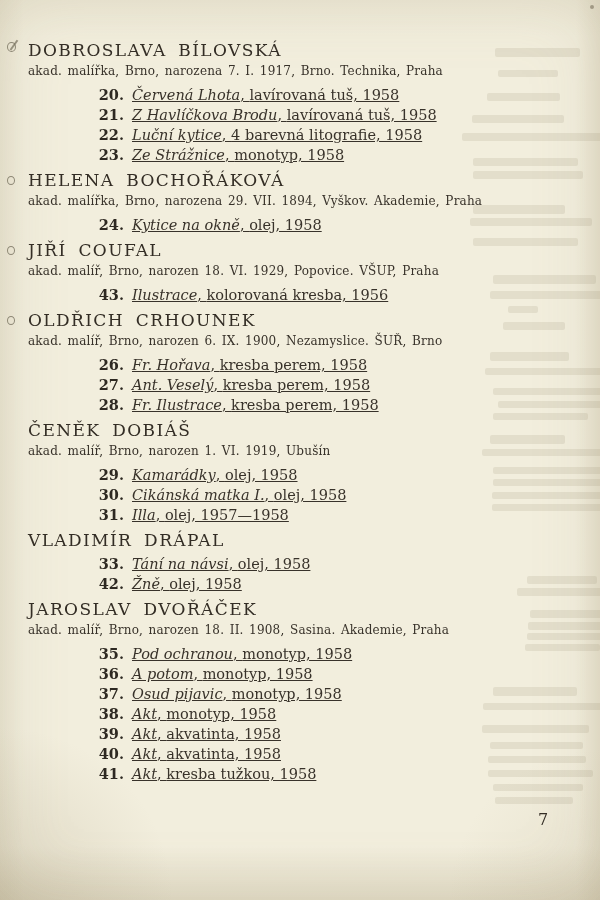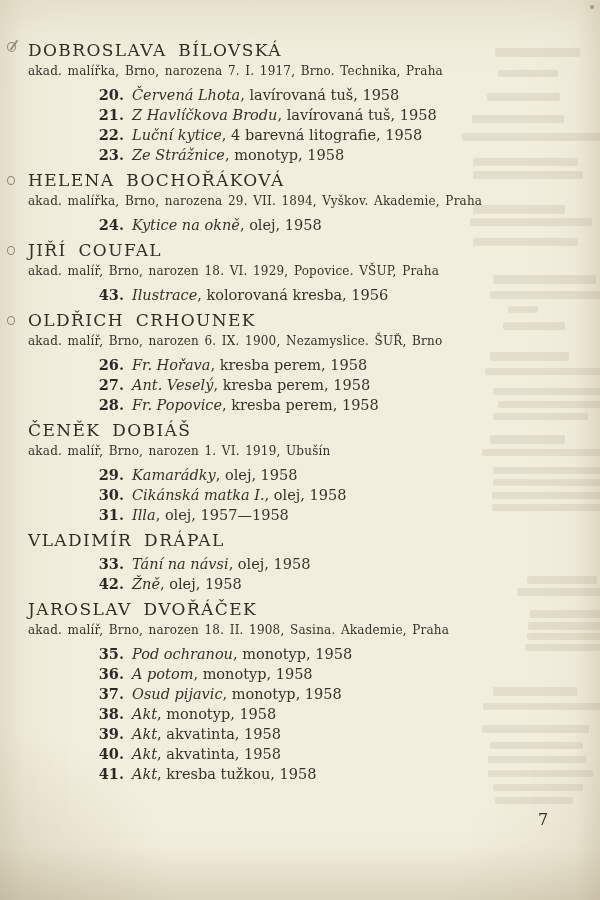--- a/index.html
+++ b/index.html
@@ -71,6 +71,7 @@
     font-size: 14.5px;
     line-height: 20px;
     white-space: nowrap;
+    text-decoration: underline;
   }
   .work .num {
     display: inline-block;

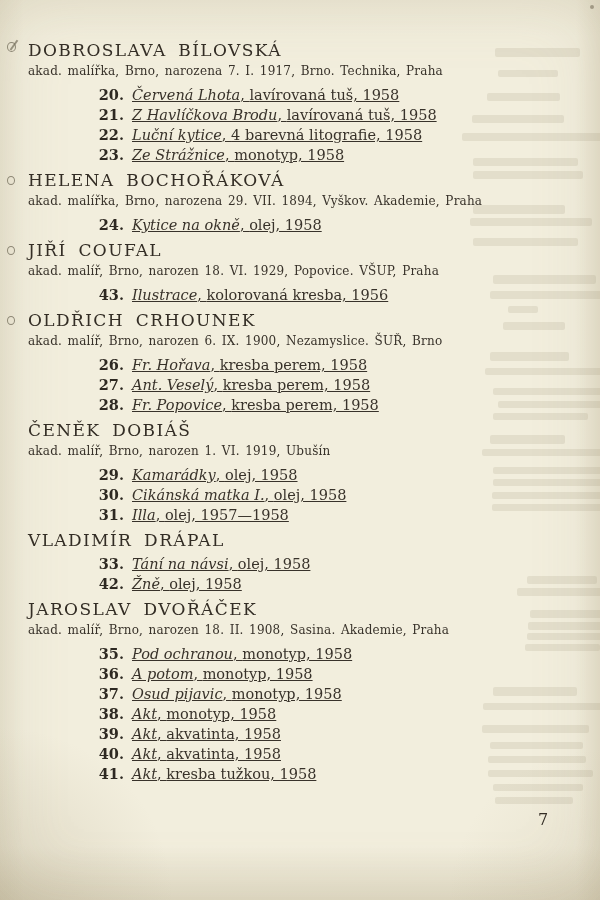--- a/index.html
+++ b/index.html
@@ -200,7 +200,7 @@
 
   <li class="work"><span class="num">27.</span><span class="title">Ant. Veselý</span><span class="details">kresba perem, 1958</span></li>
 
-  <li class="work"><span class="num">28.</span><span class="title">Fr. Popovice</span><span class="details">kresba perem, 1958</span></li>
+  <li class="work"><span class="num">28.</span><span class="title">Fr. Ilustrace</span><span class="details">kresba perem, 1958</span></li>
 </ul>
   </section>
 

